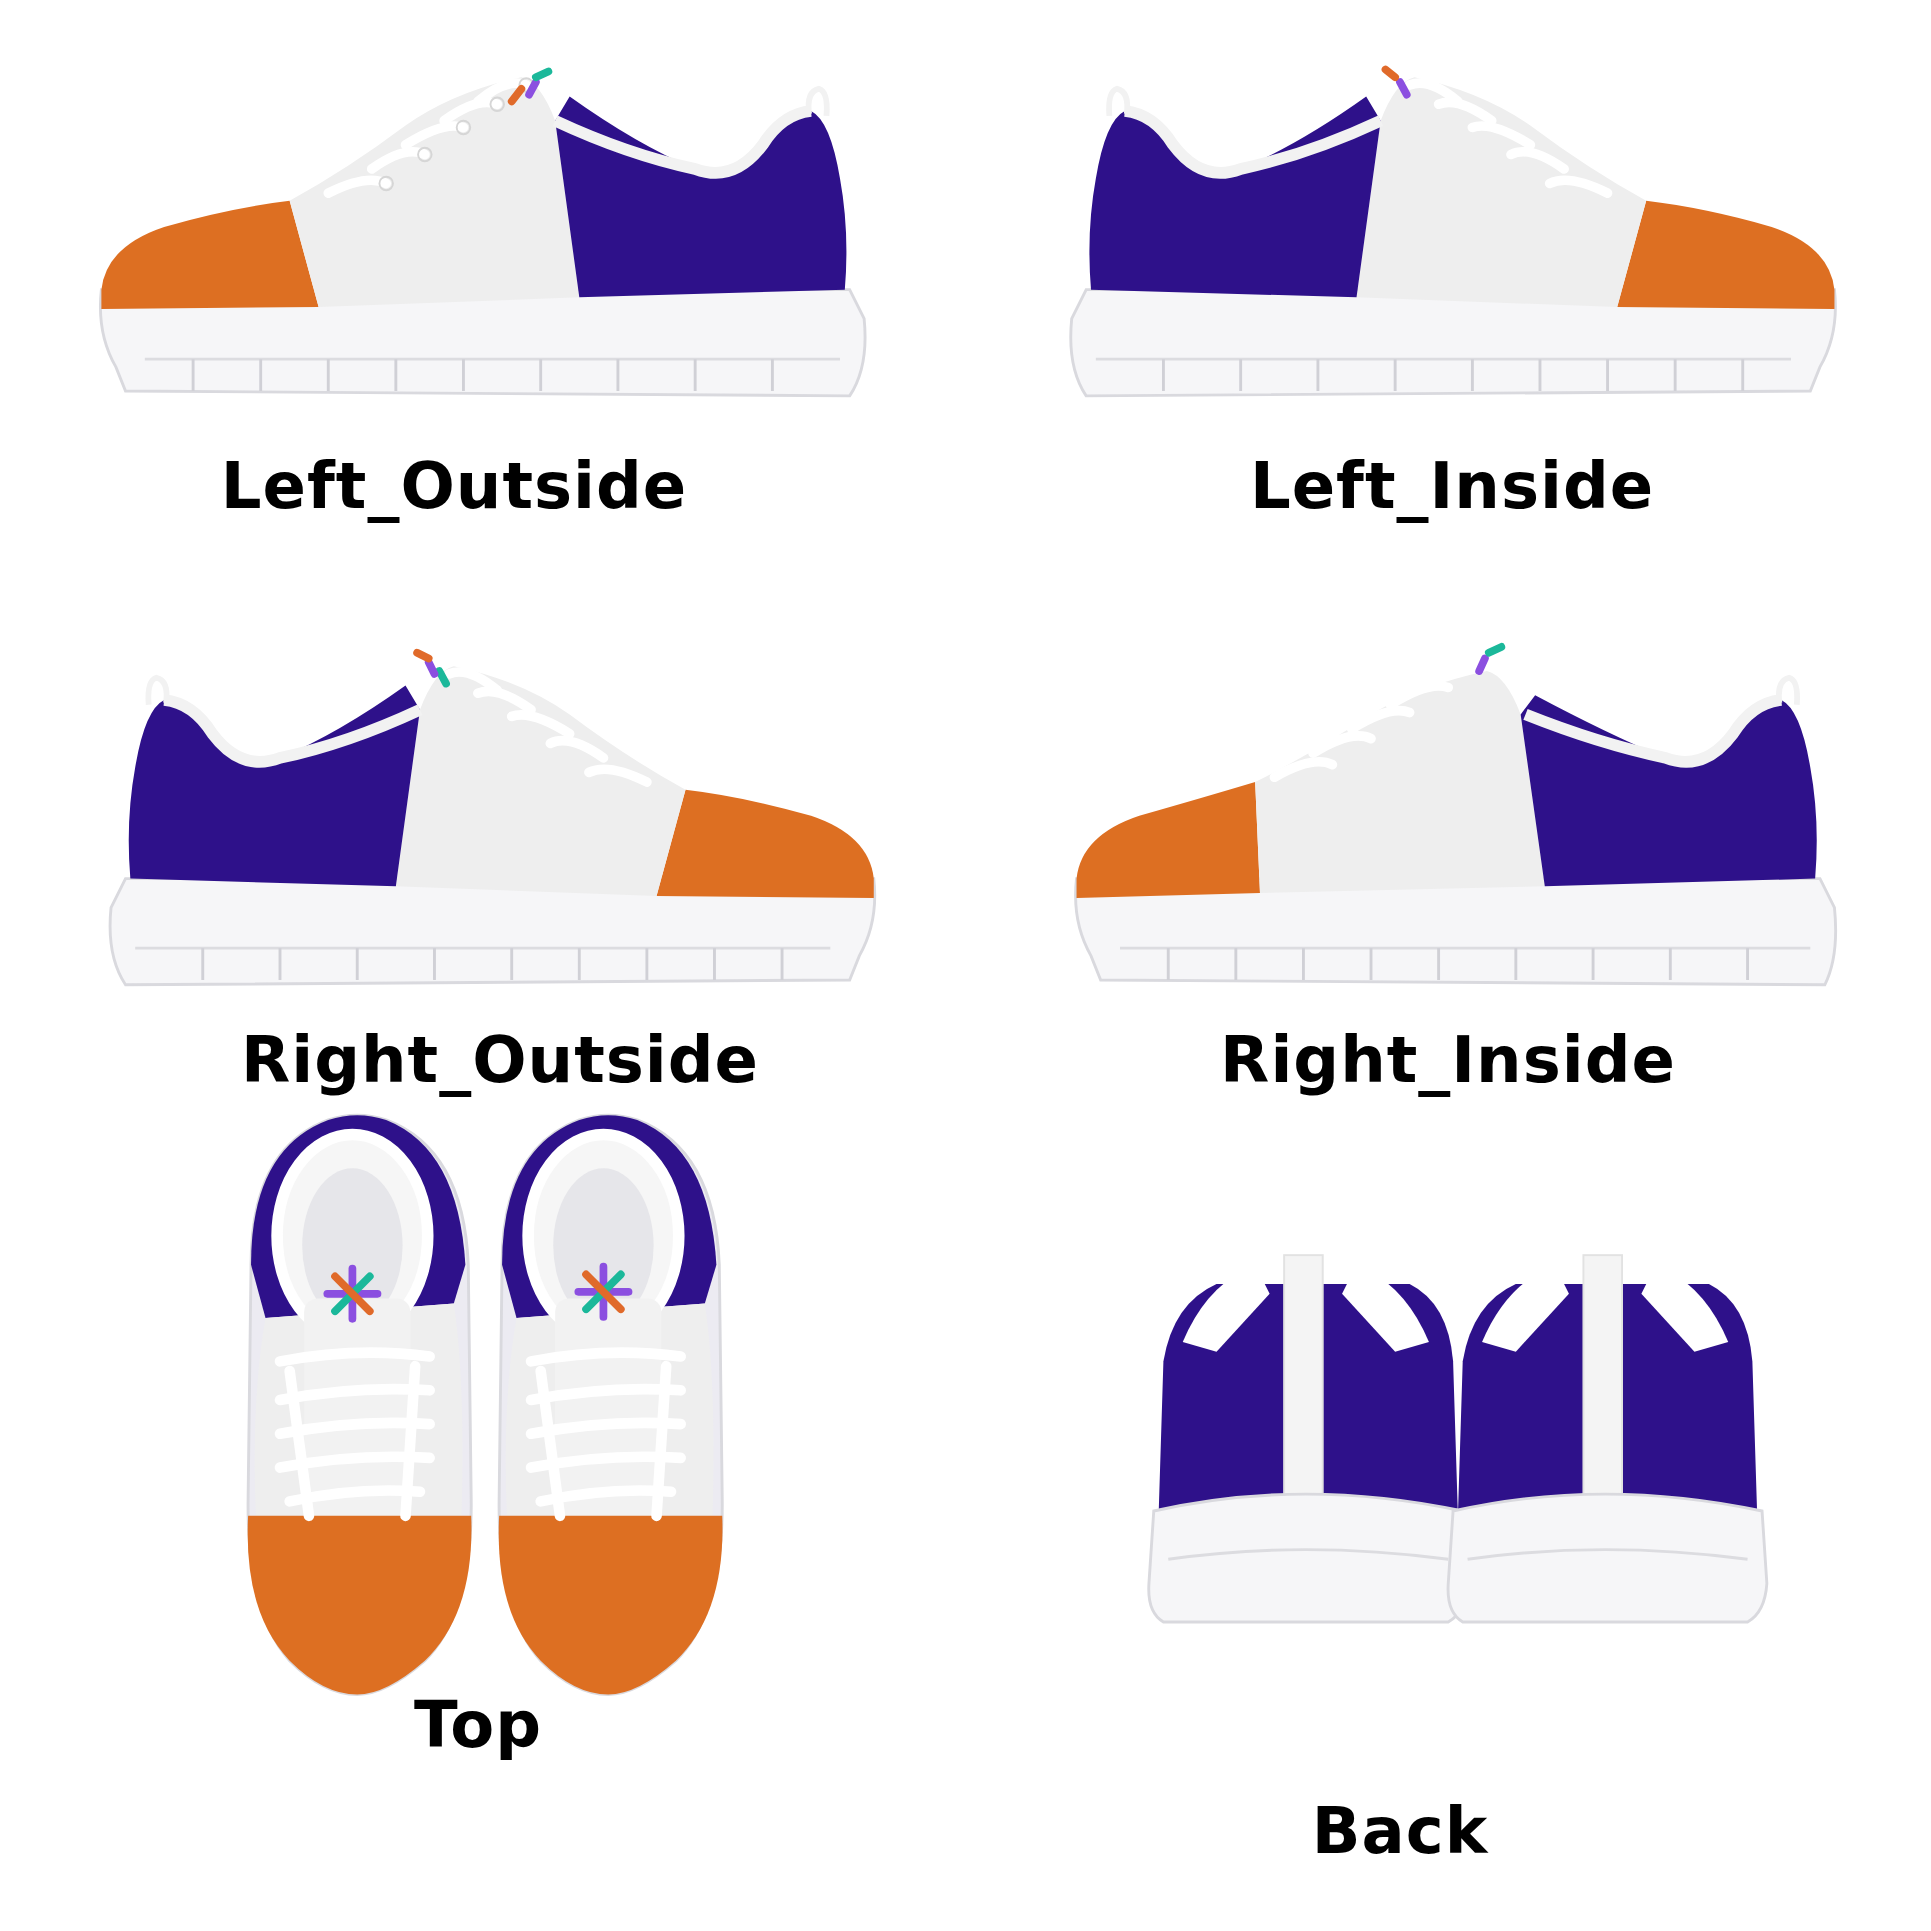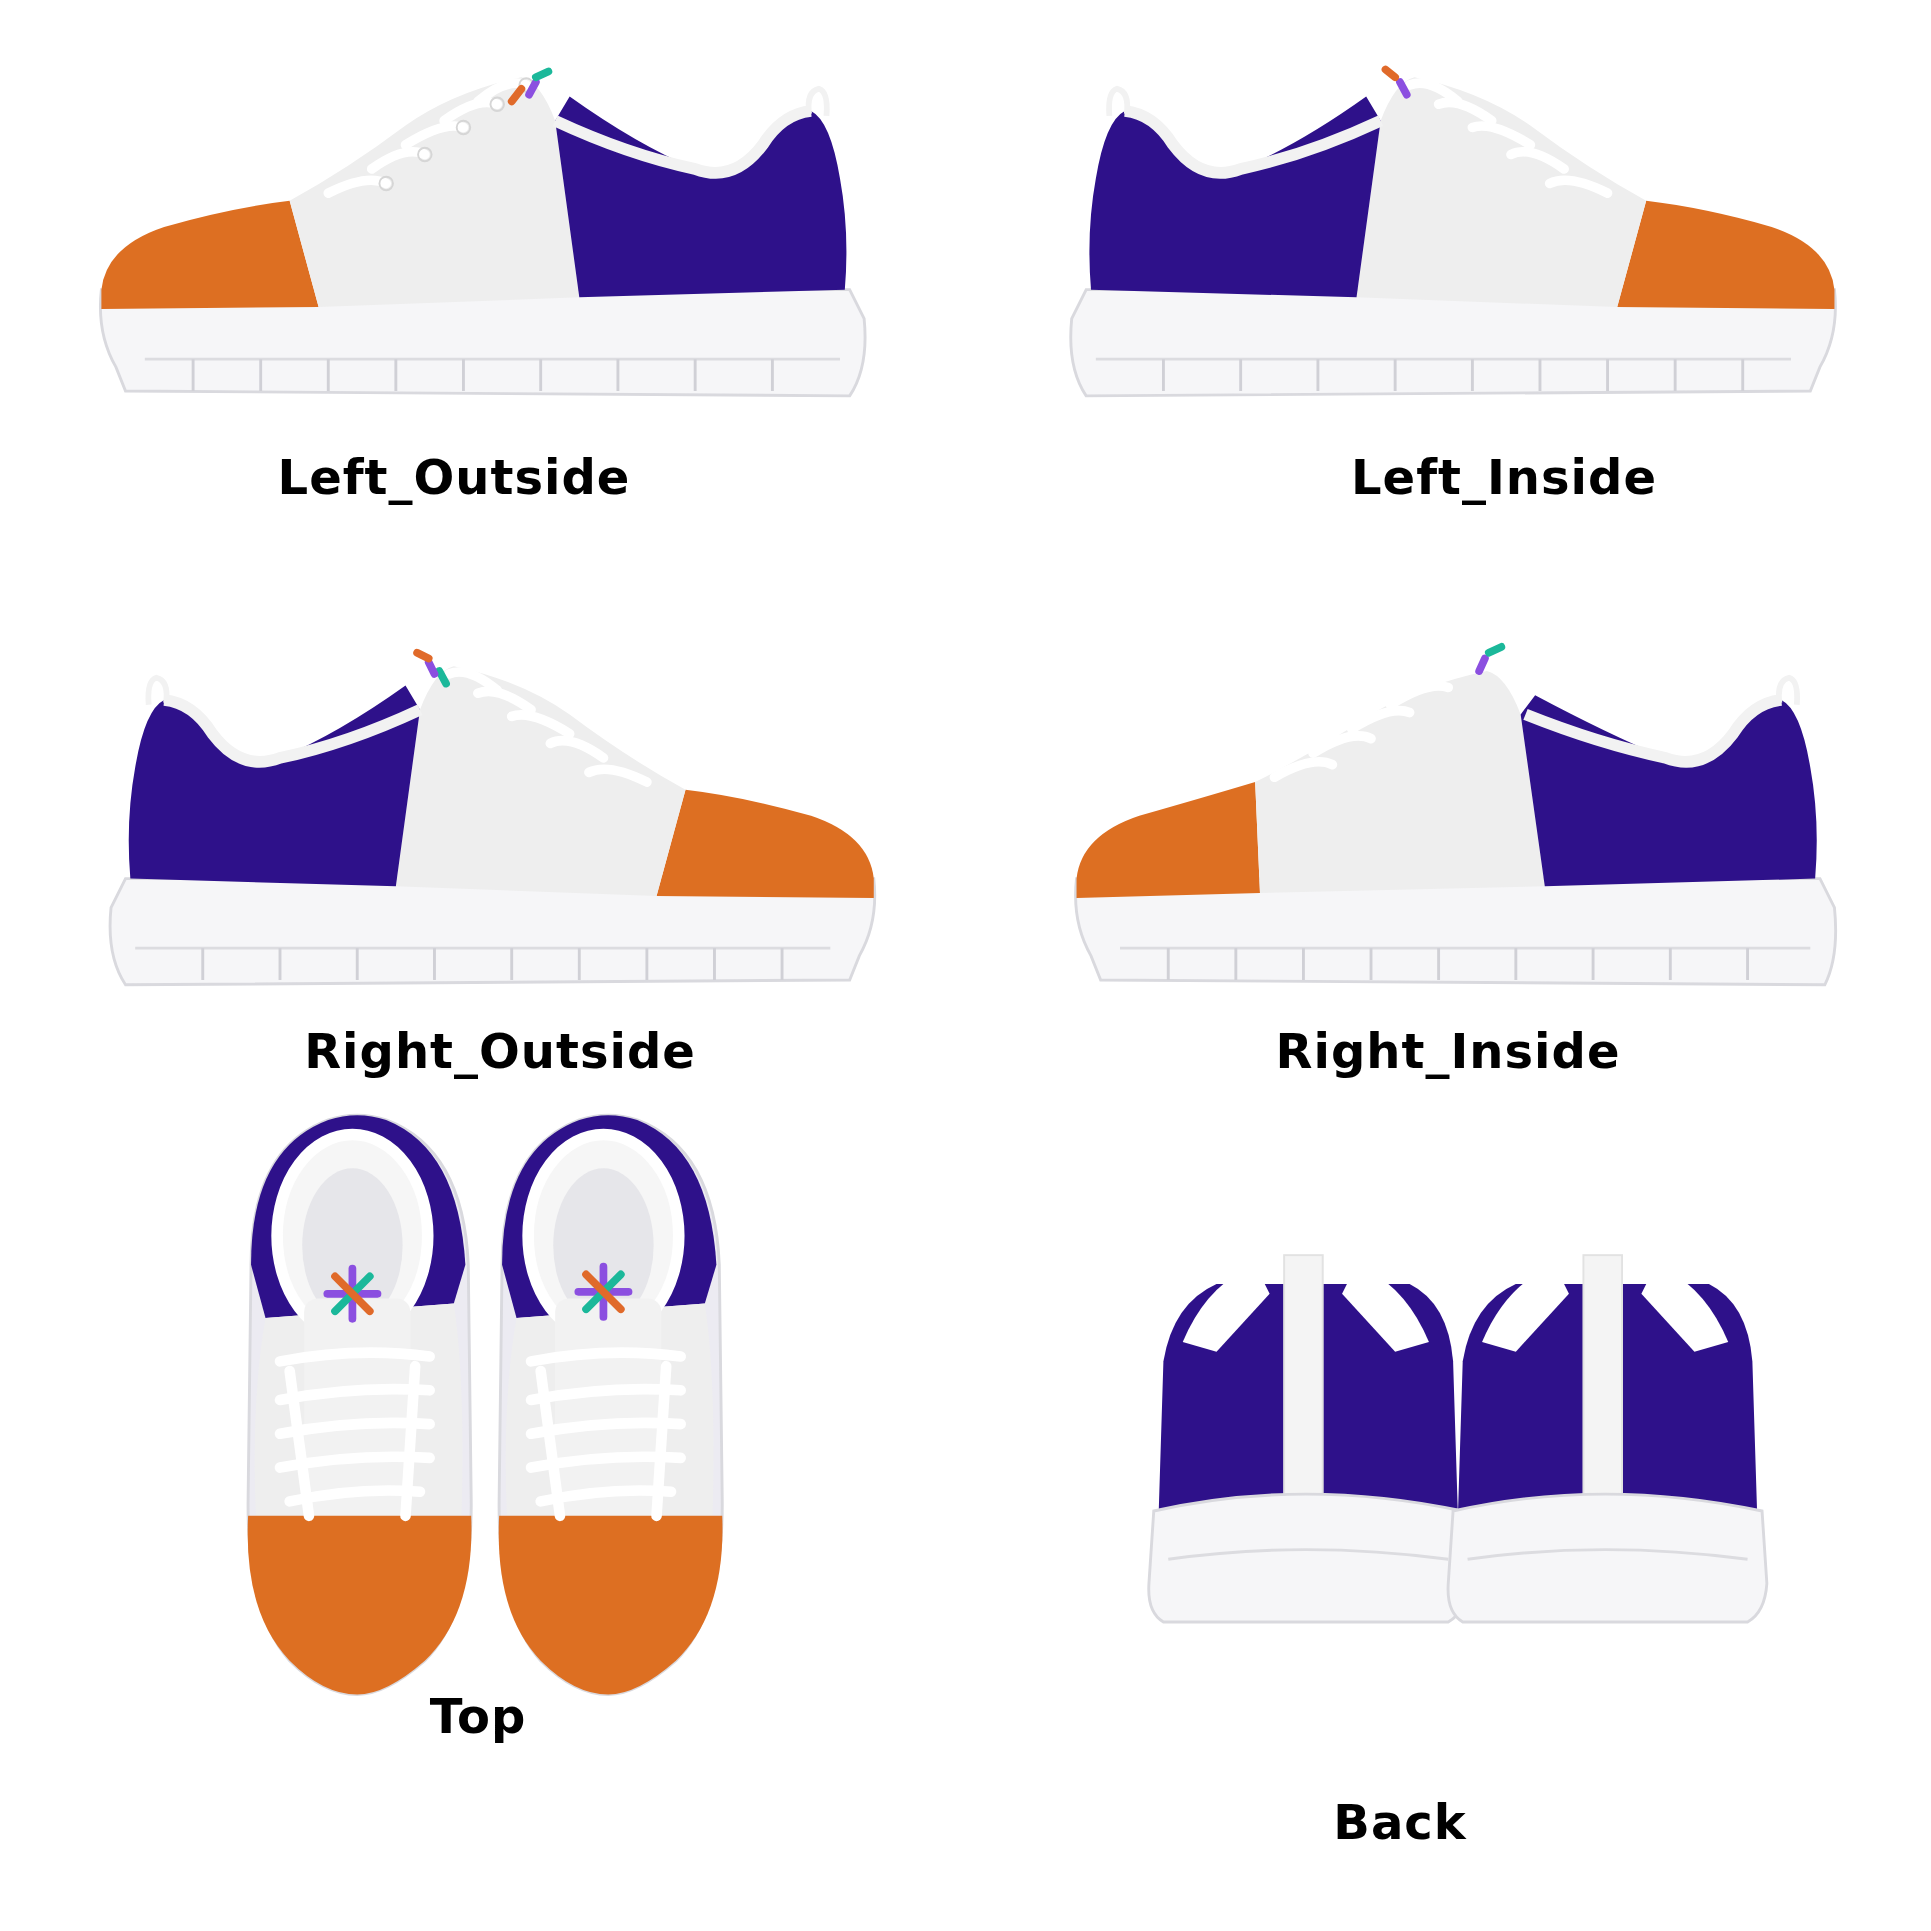--- a/index.html
+++ b/index.html
@@ -7,7 +7,7 @@
          font-family:"DejaVu Sans", sans-serif; }
   .panel { position:absolute; }
   .label { position:absolute; font-family:"DejaVu Sans", sans-serif; font-weight:bold;
-           font-size:48px; color:#000; white-space:nowrap; transform:translateX(-50%); letter-spacing:1px; }
+           font-size:64px; color:#000; white-space:nowrap; transform:translateX(-50%); letter-spacing:1px; }
   svg { position:absolute; overflow:visible; }
 </style>
 </head>

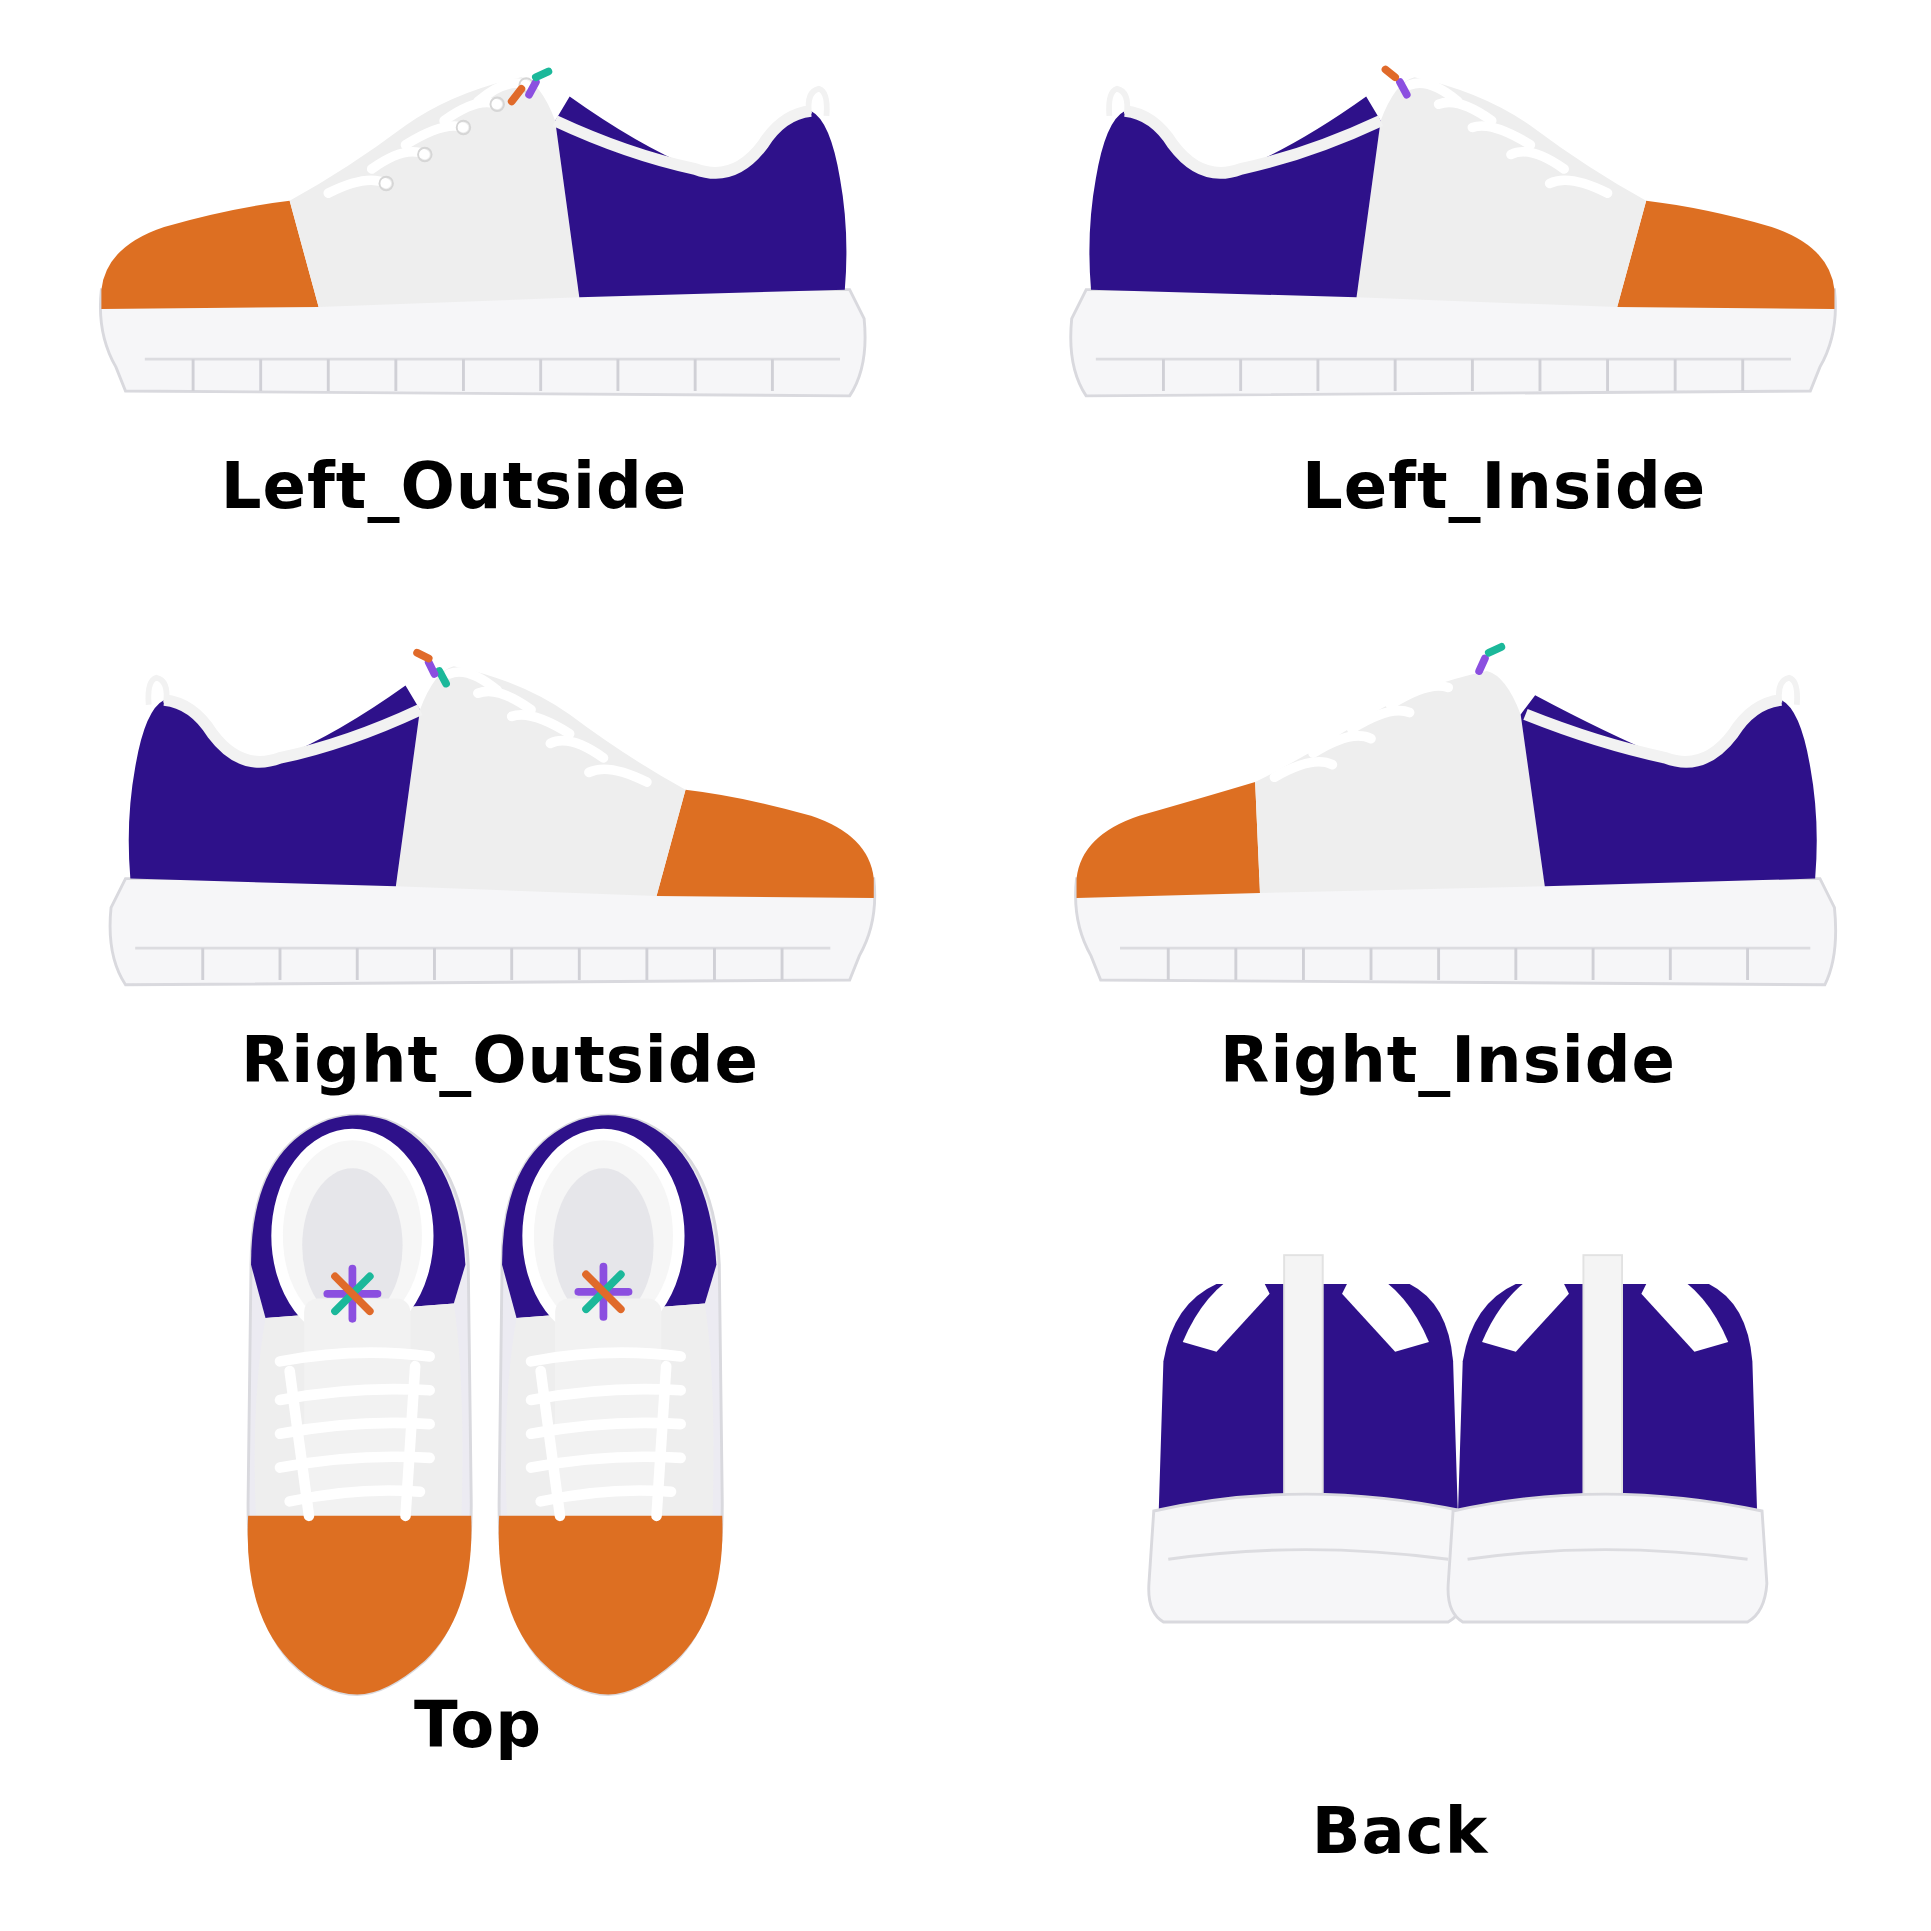--- a/index.html
+++ b/index.html
@@ -97,7 +97,7 @@
       </g>
     </g>
   </svg>
-  <div class="label" style="left:1504px;top:449px">Left_Inside</div>
+  <div class="label" style="left:1452px;top:449px">Left_Inside</div>
 </div>
 
 <div class="panel">

